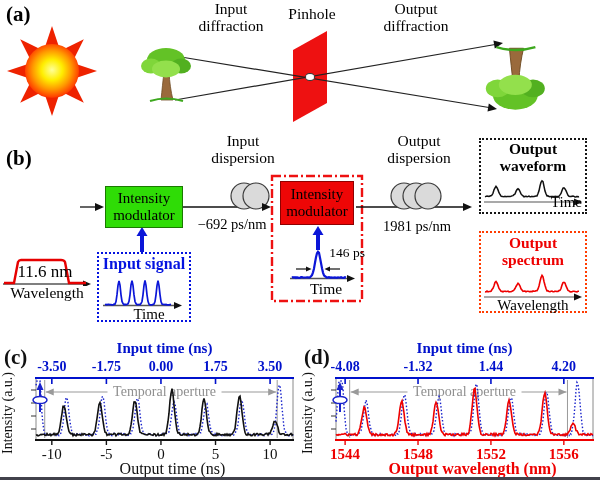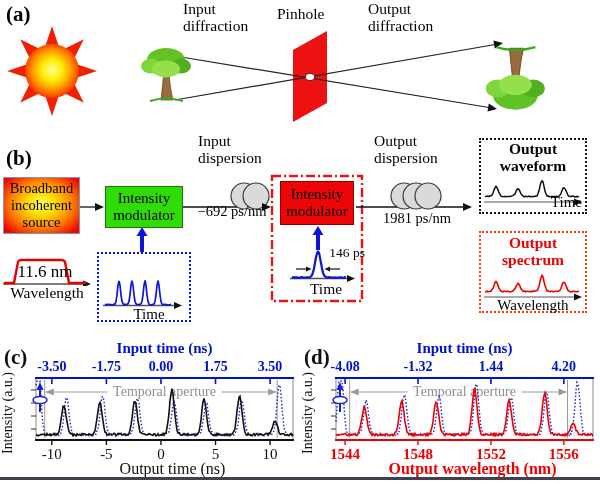--- a/index.html
+++ b/index.html
@@ -9,7 +9,7 @@
   svg{position:absolute}
   svg text{font-family:"Liberation Serif","DejaVu Serif",serif}
   .plabel{font-weight:bold;font-size:21px;color:#000}
-  .cap{text-align:left;font-size:15.5px;line-height:1.08;white-space:pre-line}
+  .cap{text-align:center;font-size:15.5px;line-height:1.08;white-space:pre-line}
   .val{text-align:center;font-size:14.5px}
   .flexbox{display:flex;align-items:center;justify-content:center;text-align:center;
            white-space:pre-line;line-height:1.18}

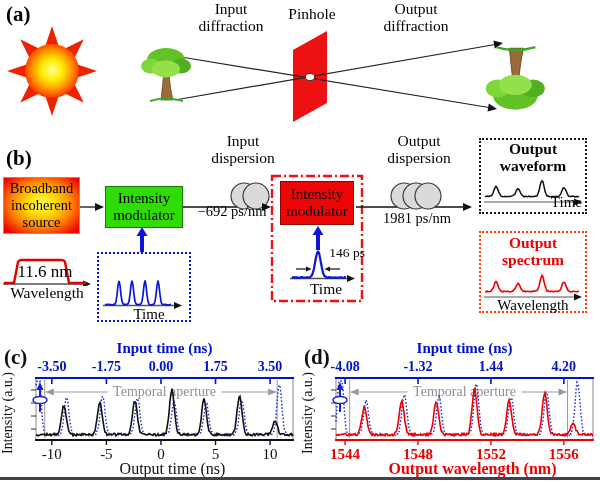--- a/index.html
+++ b/index.html
@@ -99,9 +99,6 @@
 
   <div class="plabel" style="left:6px;top:146px">(b)</div>
 
-  <div id="srcBox" class="flexbox">Broadband
-incoherent
-source</div>
   <div id="modBox" class="flexbox">Intensity
 modulator</div>
 

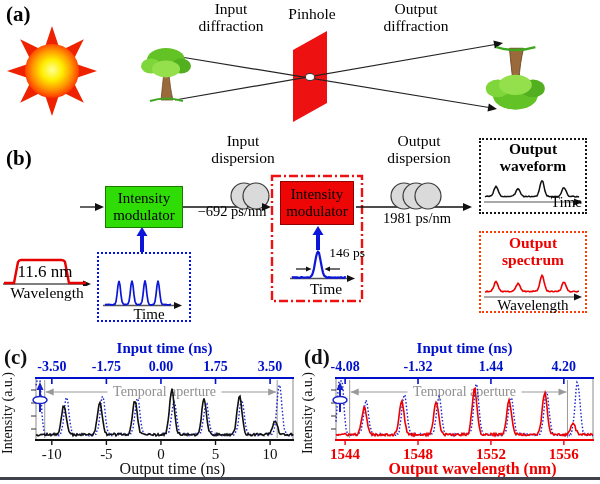--- a/index.html
+++ b/index.html
@@ -104,7 +104,7 @@
 
   <div class="cap" style="left:198px;top:133px;width:90px">Input
 dispersion</div>
-  <div class="val" style="left:194px;top:203px;width:76px">−692 ps/nm</div>
+  <div class="val" style="left:194px;top:216px;width:76px">−692 ps/nm</div>
   <div class="cap" style="left:374px;top:133px;width:90px">Output
 dispersion</div>
   <div class="val" style="left:378px;top:210px;width:78px">1981 ps/nm</div>

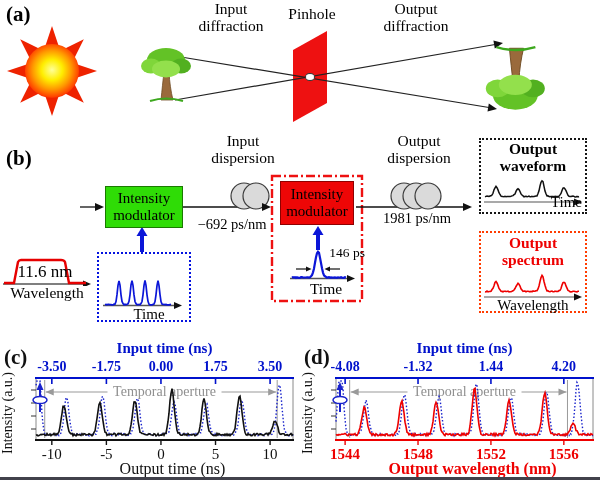--- a/index.html
+++ b/index.html
@@ -107,7 +107,7 @@
   <div class="val" style="left:194px;top:216px;width:76px">−692 ps/nm</div>
   <div class="cap" style="left:374px;top:133px;width:90px">Output
 dispersion</div>
-  <div class="val" style="left:378px;top:210px;width:78px">1981 ps/nm</div>
+  <div class="val" style="left:378px;top:218px;width:78px">1981 ps/nm</div>
 
   <div id="tempModBox" class="flexbox">Intensity
 modulator</div>

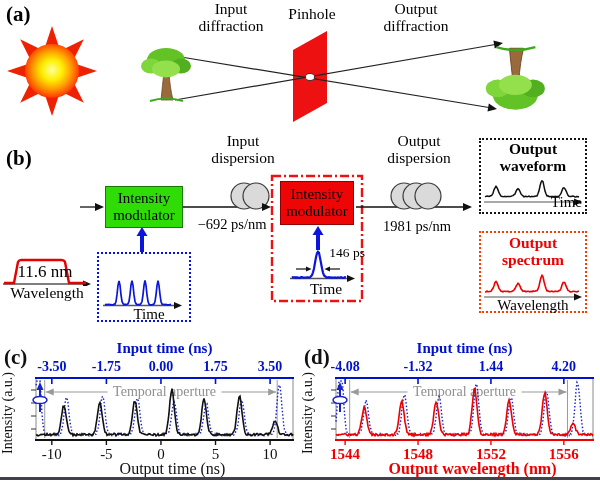--- a/index.html
+++ b/index.html
@@ -135,6 +135,7 @@
   </div>
 
   <div id="isBox">
+    <div class="boxTitle" style="top:1px;color:#0413e0;font-size:16px">Input signal</div>
     <svg id="icoInputSignal" width="86" height="32" style="left:2px;top:24px">
         <line x1="2" y1="27.5" x2="74" y2="27.5" stroke="#555" stroke-width="1.4"></line>
         <polygon points="81,27.5 73,31 73,24" fill="#111"></polygon>

